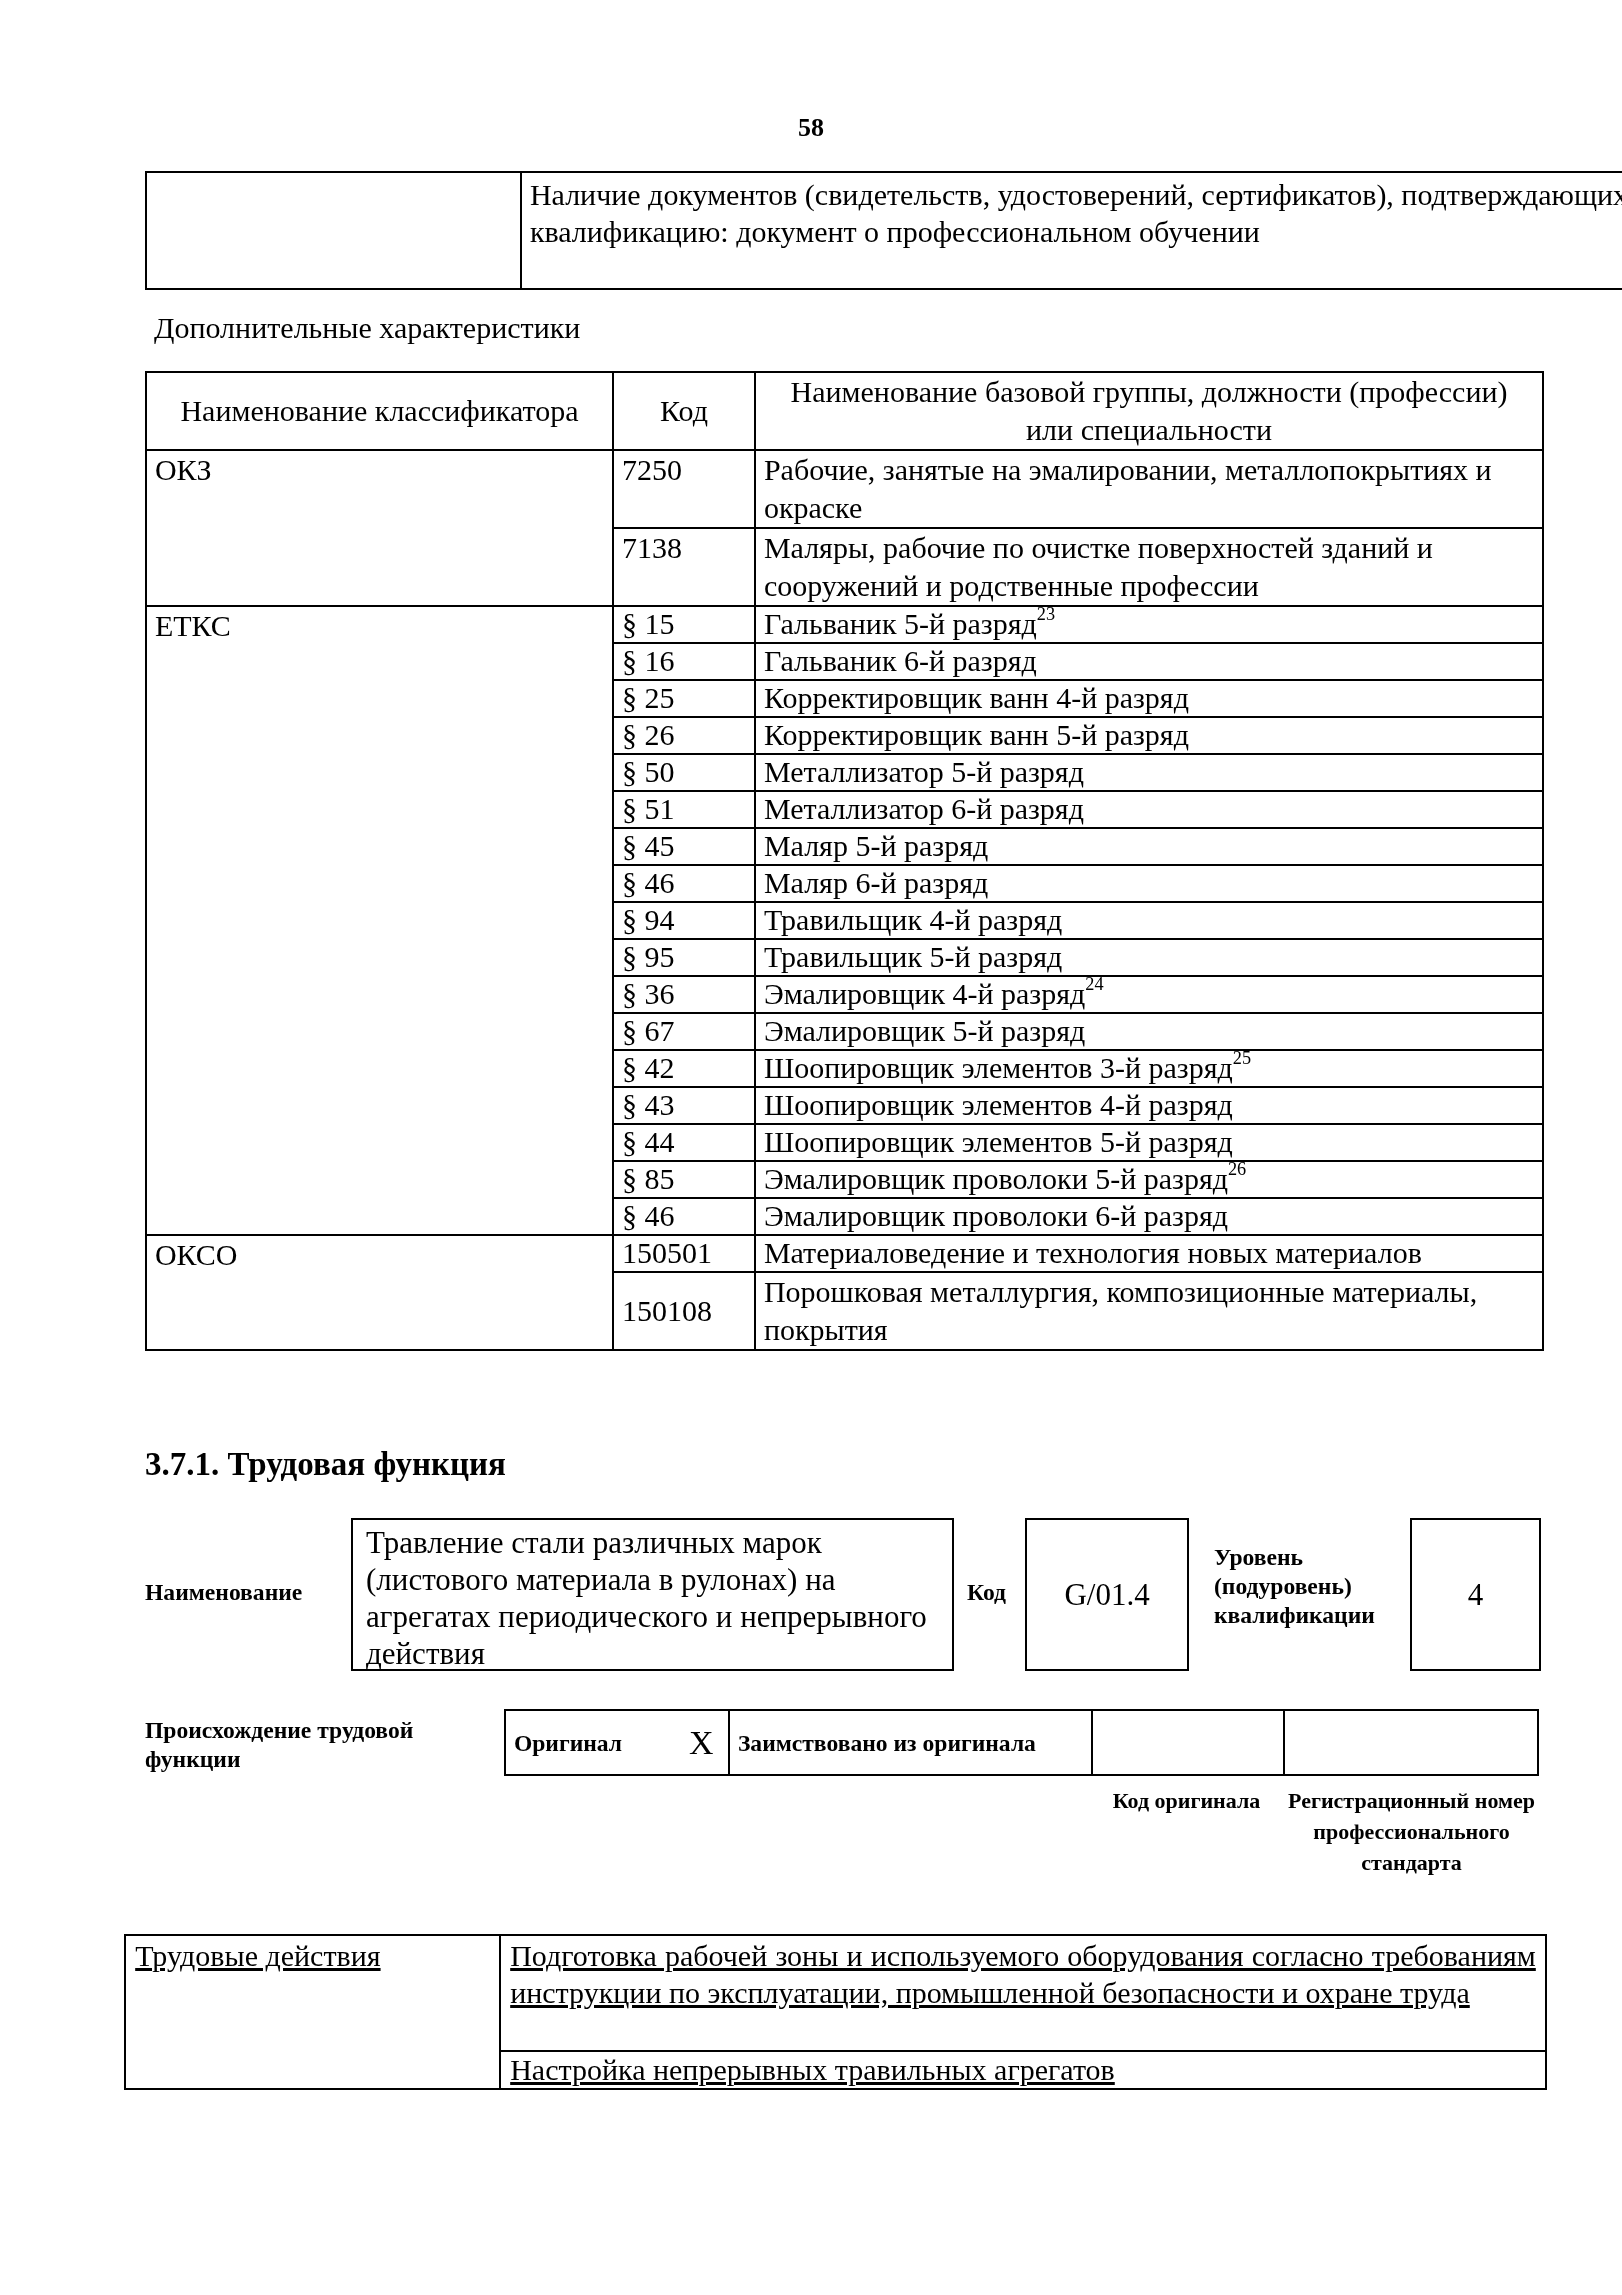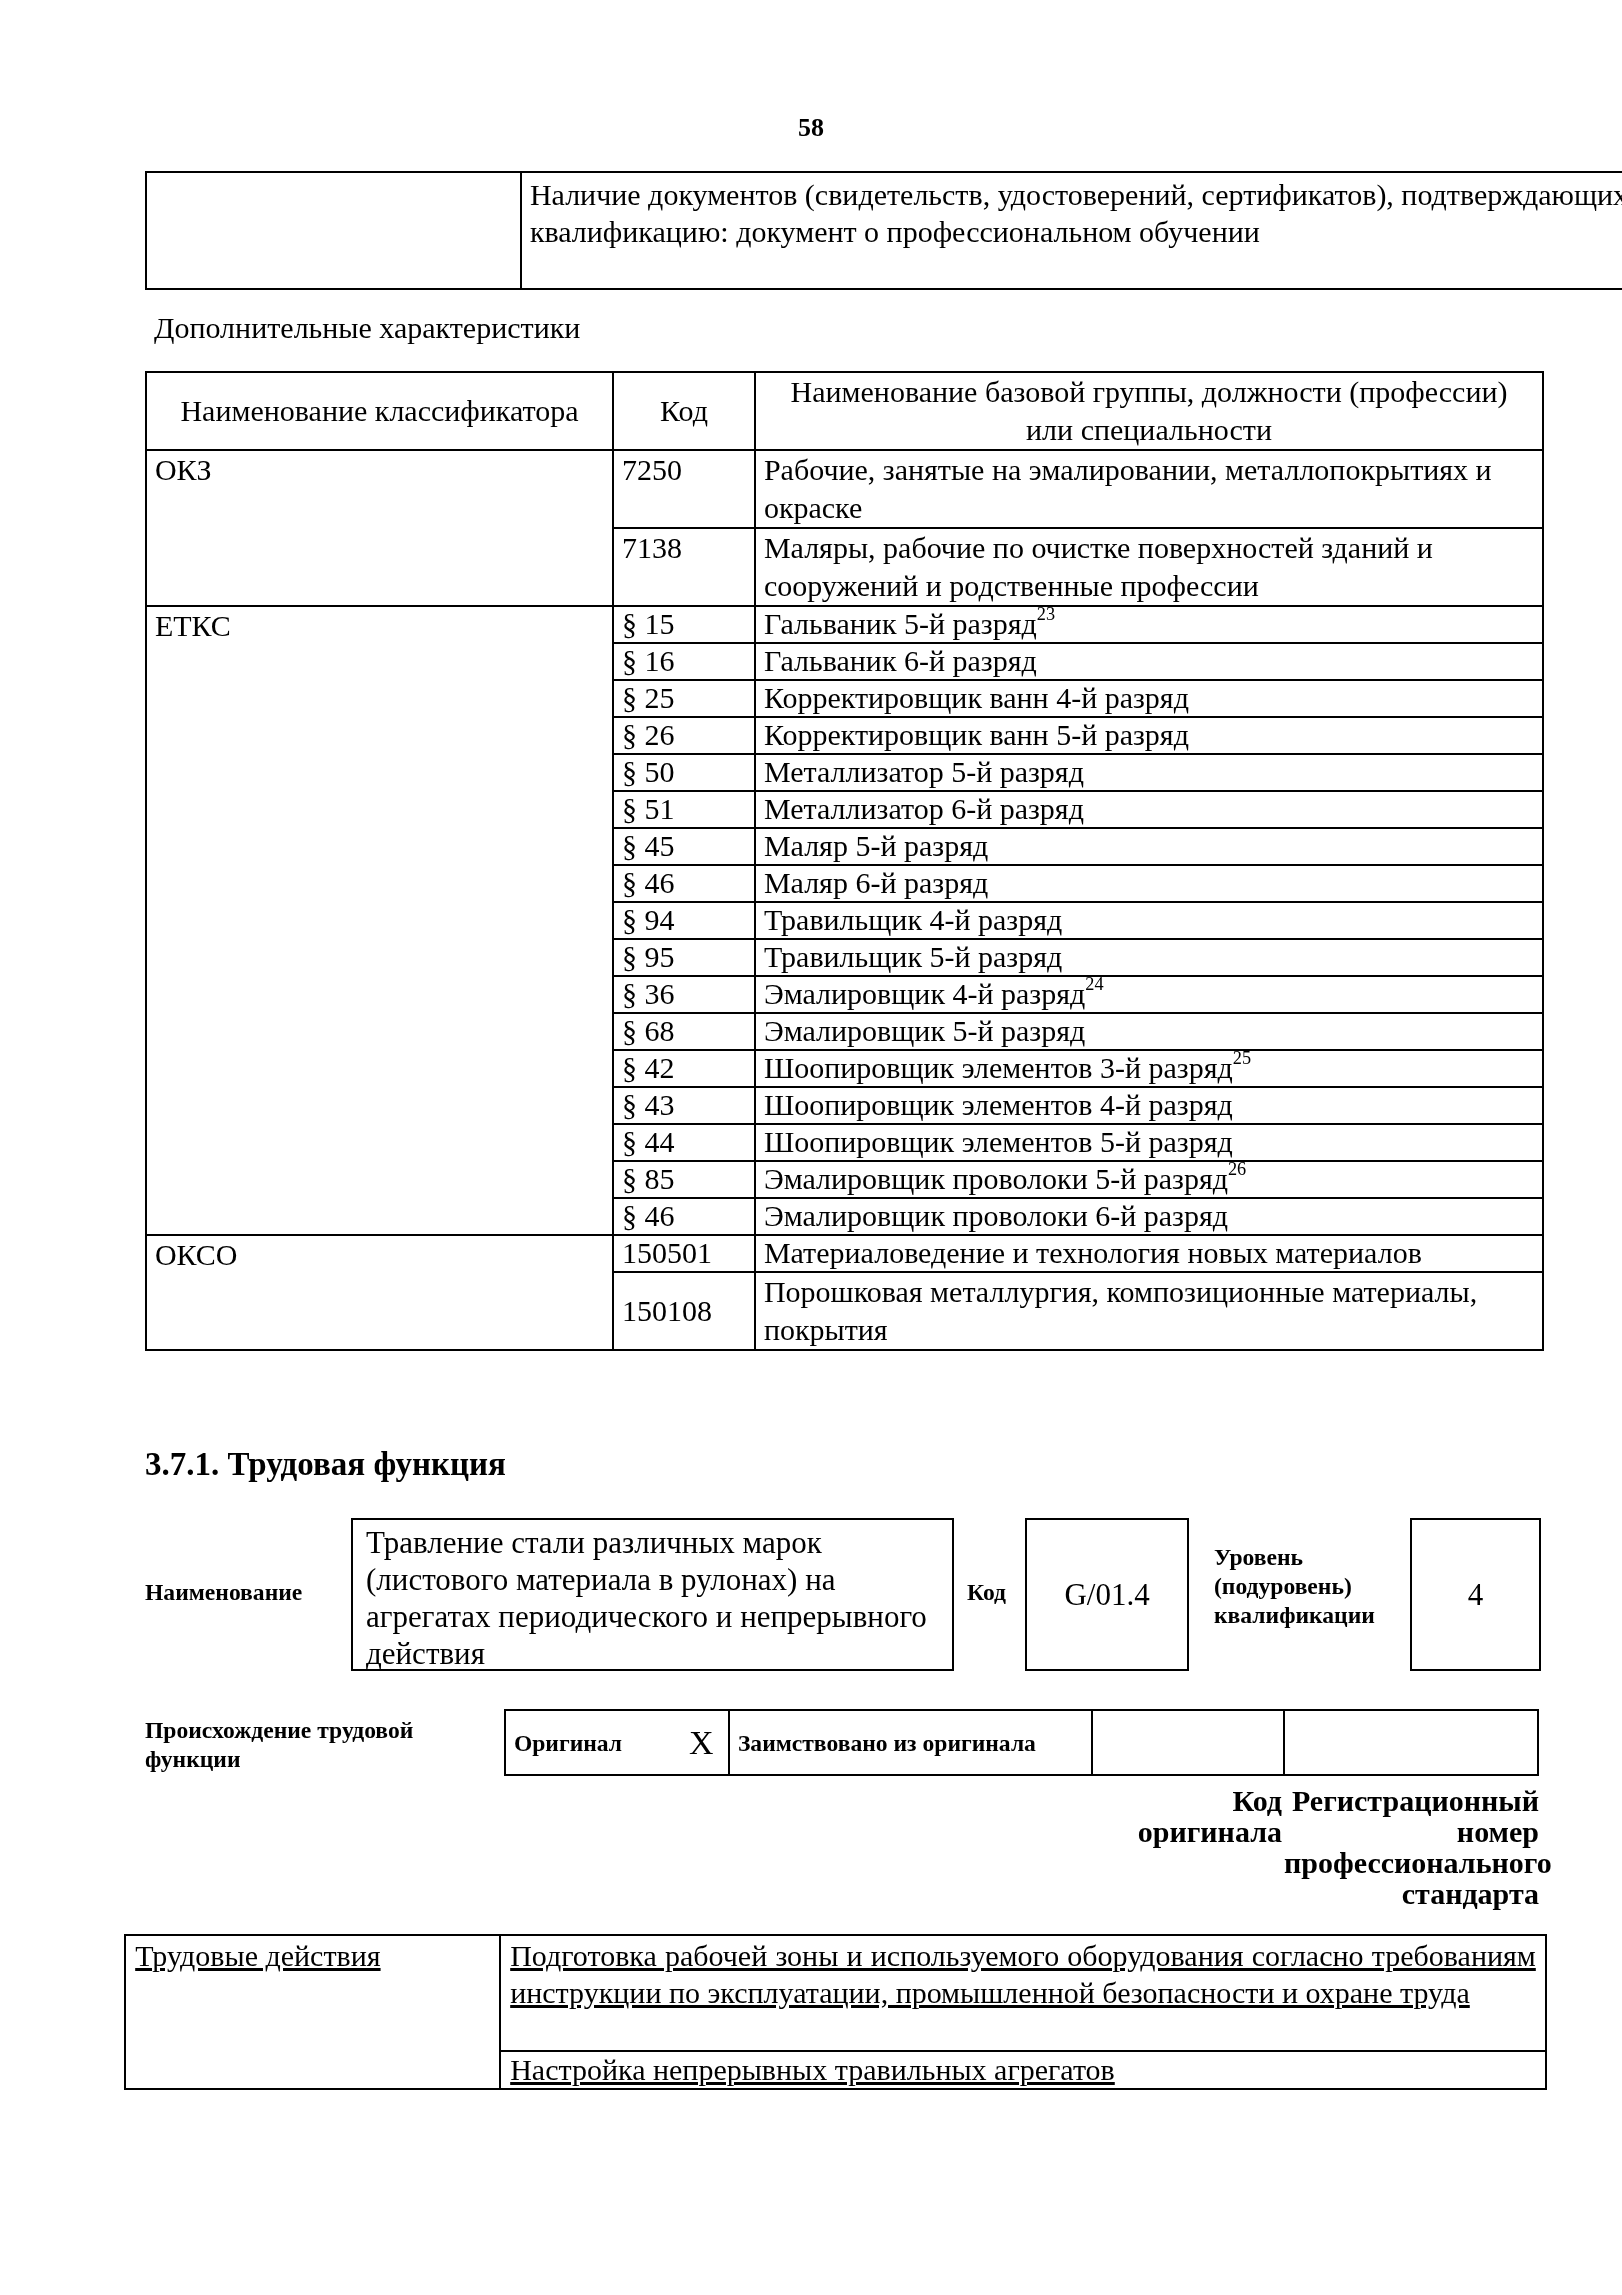--- a/index.html
+++ b/index.html
@@ -139,7 +139,7 @@
         <td class="single"><span>Эмалировщик 4-й разряд</span><sup>24</sup></td>
       </tr>
       <tr>
-        <td class="single">§ 68</td>
+        <td class="single">§ 67</td>
         <td class="single"><span>Эмалировщик 5-й разряд</span></td>
       </tr>
       <tr>

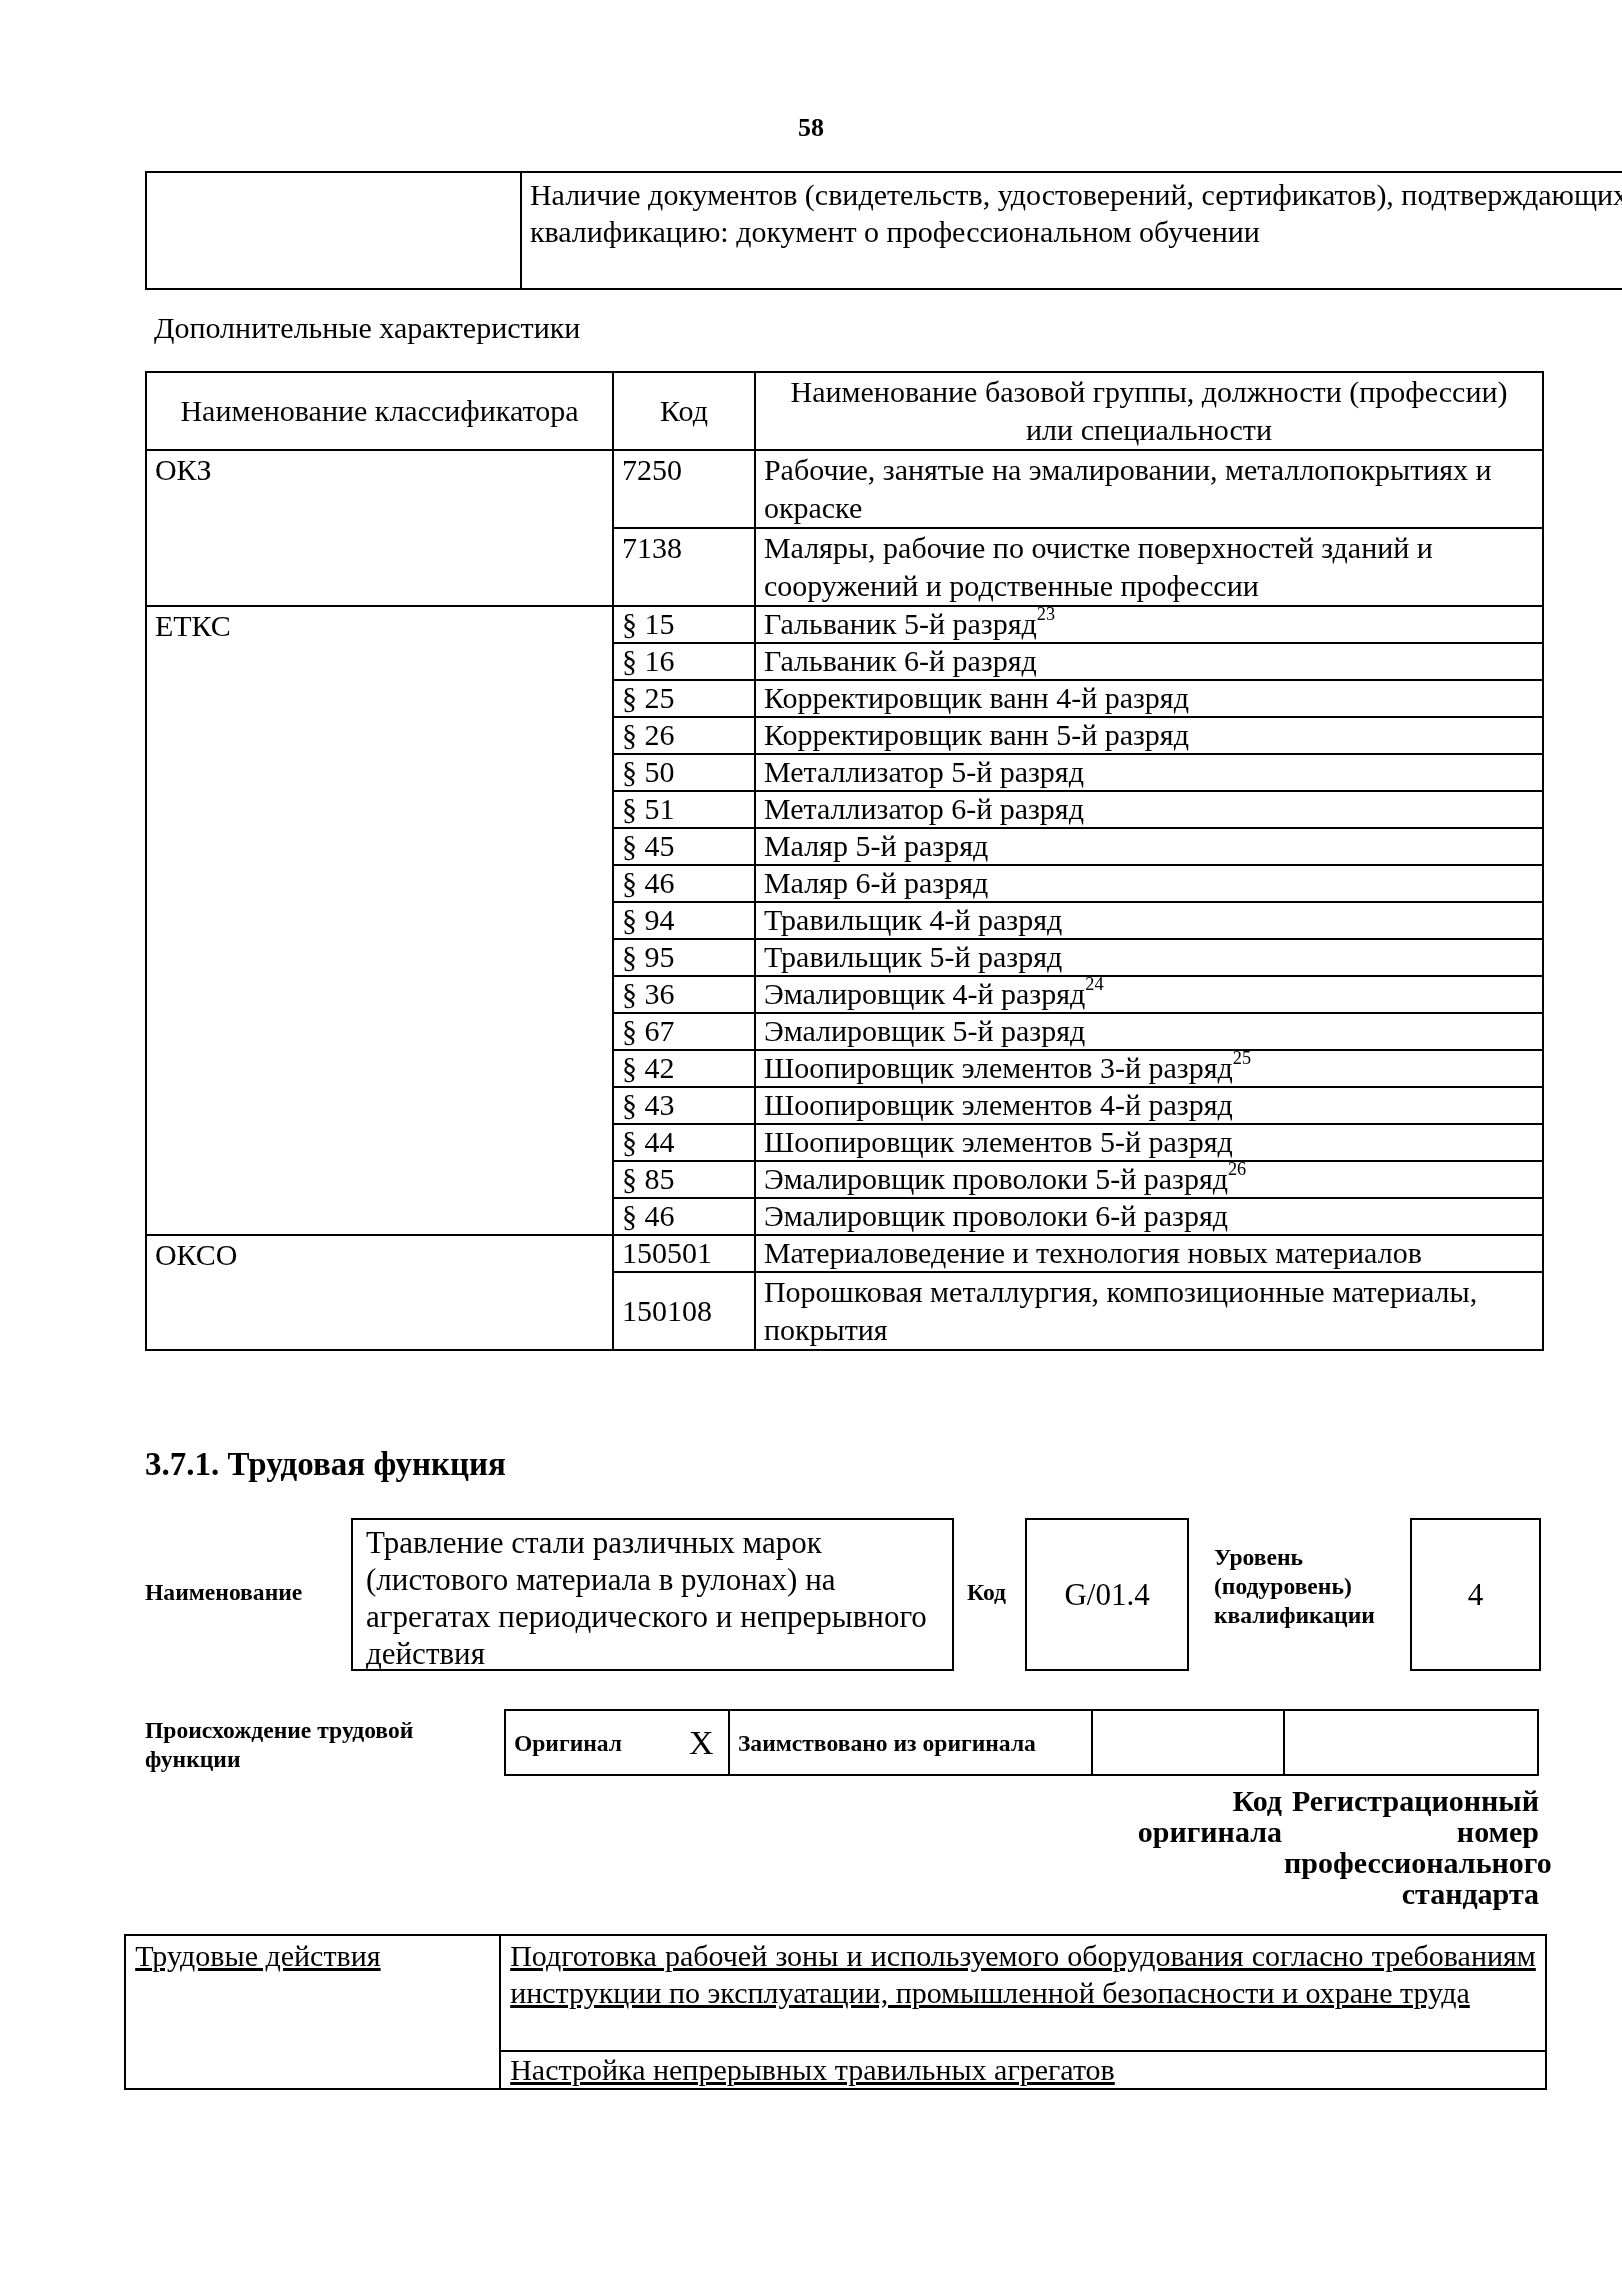--- a/index.html
+++ b/index.html
@@ -42,7 +42,7 @@
   #origin-table { left: 504px; top: 1709px; width: 1035px; }
   #origin-table td { height: 63px; vertical-align: middle; font-size: 23.6px; font-weight: bold; padding: 0 7.9px; margin-left: 25px; }
   #origin-table td .x-mark { font-size: 34px; font-weight: normal; float: right; margin-right: 6.5px; }
-  .under-label { top: 1785px; text-align: right; font-size: 30px; font-weight: bold; line-height: 31px; }
+  .under-label { top: 1785px; text-align: center; font-size: 22px; font-weight: bold; line-height: 31px; }
   #code-orig-label { left: 1091px; width: 191px; }
   #reg-num-label { left: 1284px; width: 255px; }
 

